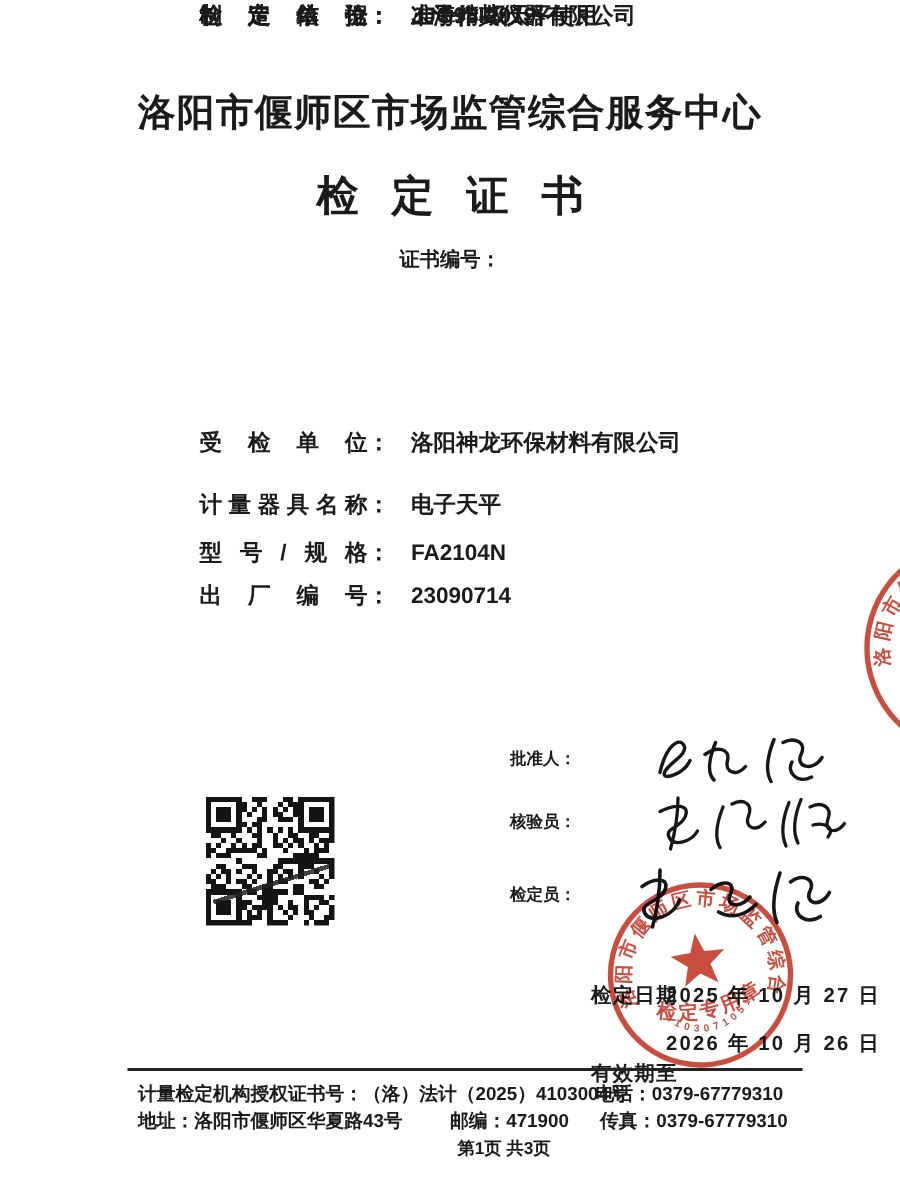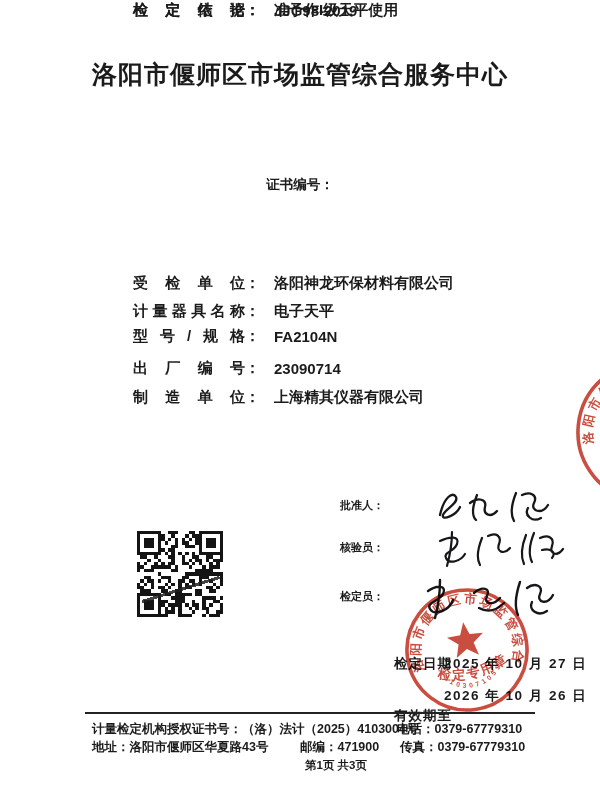--- a/index.html
+++ b/index.html
@@ -67,6 +67,7 @@
 <div class="page">
 
   <div class="org-title">洛阳市偃师区市场监管综合服务中心</div>
+  <div class="doc-title">检定证书</div>
 
   <div class="cert-line">
     <span><span>证书编号</span><span>：</span></span>

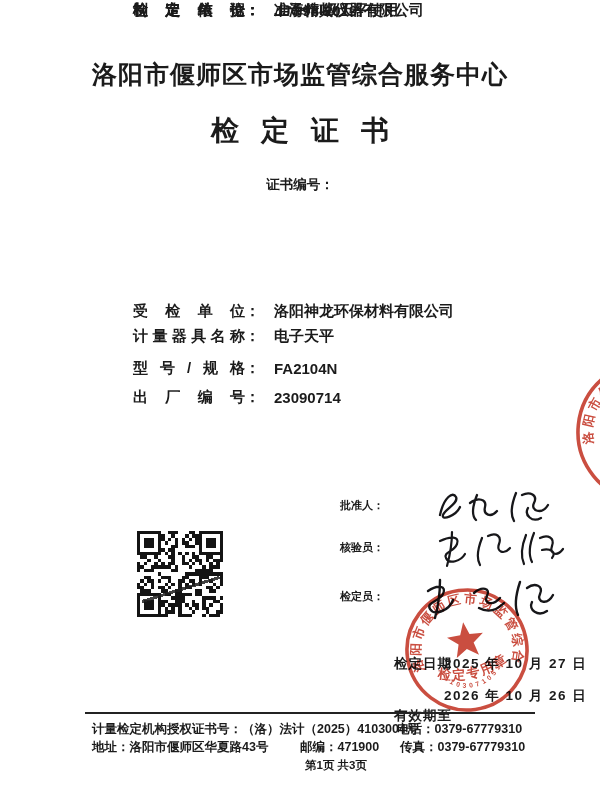--- a/index.html
+++ b/index.html
@@ -20,7 +20,7 @@
   .cert-line{
     position:absolute;top:164px;left:0;width:600px;
     display:flex;justify-content:center;gap:10px;
-    font-size:13.5px;font-weight:bold;margin-top:12px;
+    font-size:13.5px;font-weight:bold;
   }
   
   .field-row{

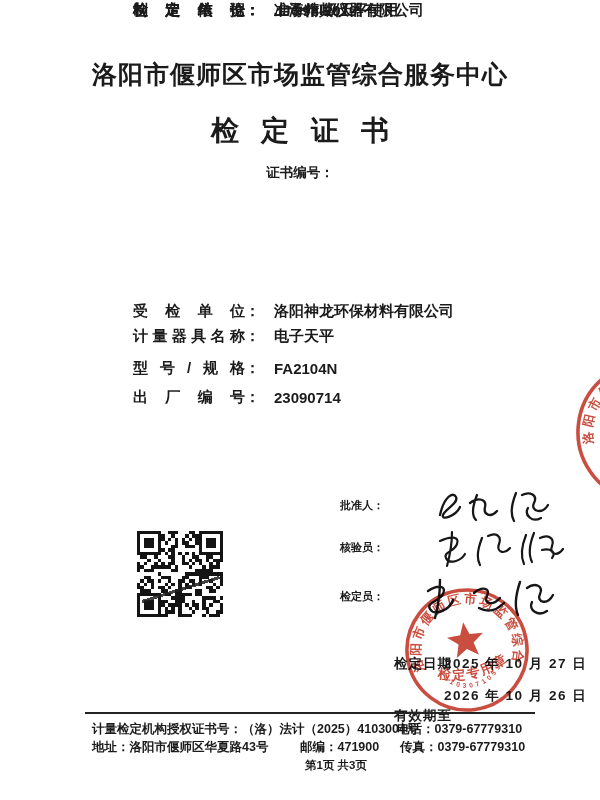--- a/index.html
+++ b/index.html
@@ -30,7 +30,7 @@
   .field-row:nth-of-type(1){top:220px}
   .field-row:nth-of-type(2){top:244px}
   .field-row:nth-of-type(3){top:273px}
-  .field-row:nth-of-type(4){top:301px}
+  .field-row:nth-of-type(4){top:285px}
   .field-row:nth-of-type(5){top:326px}
   .field-row:nth-of-type(6){top:358px}
   .field-row:nth-of-type(7){top:387px}

